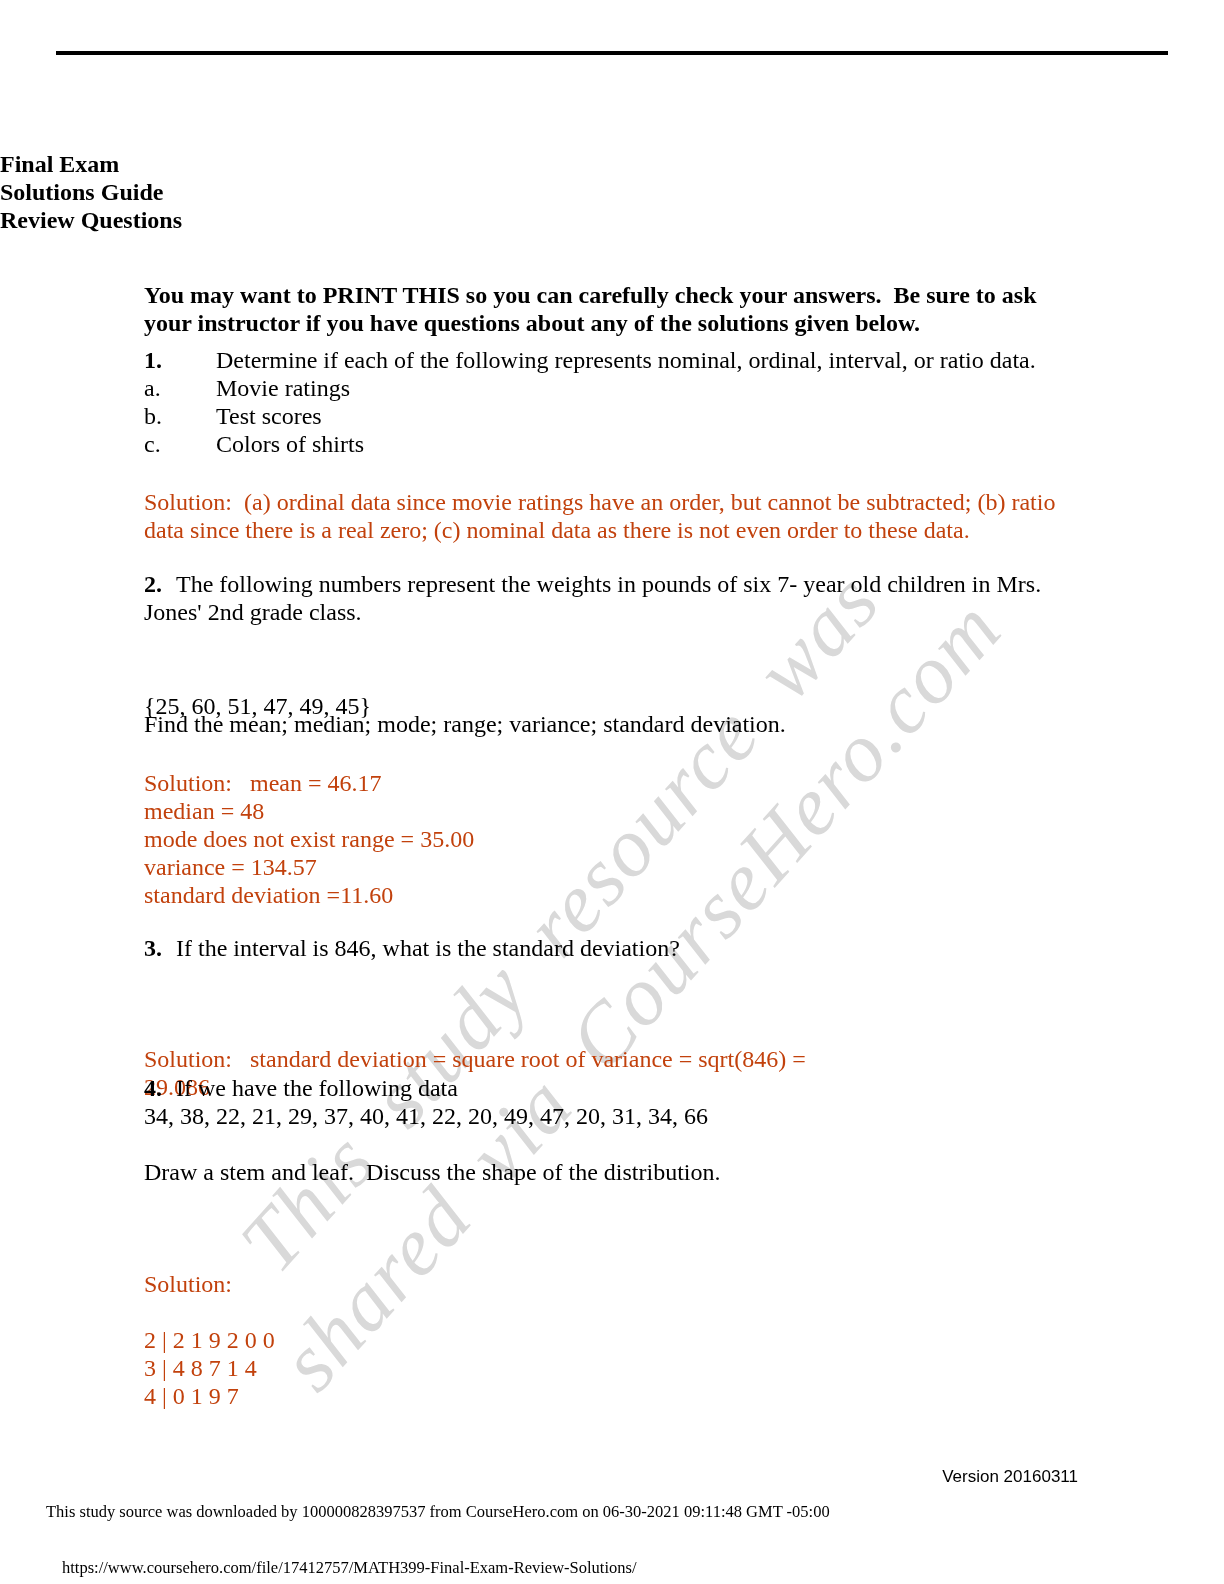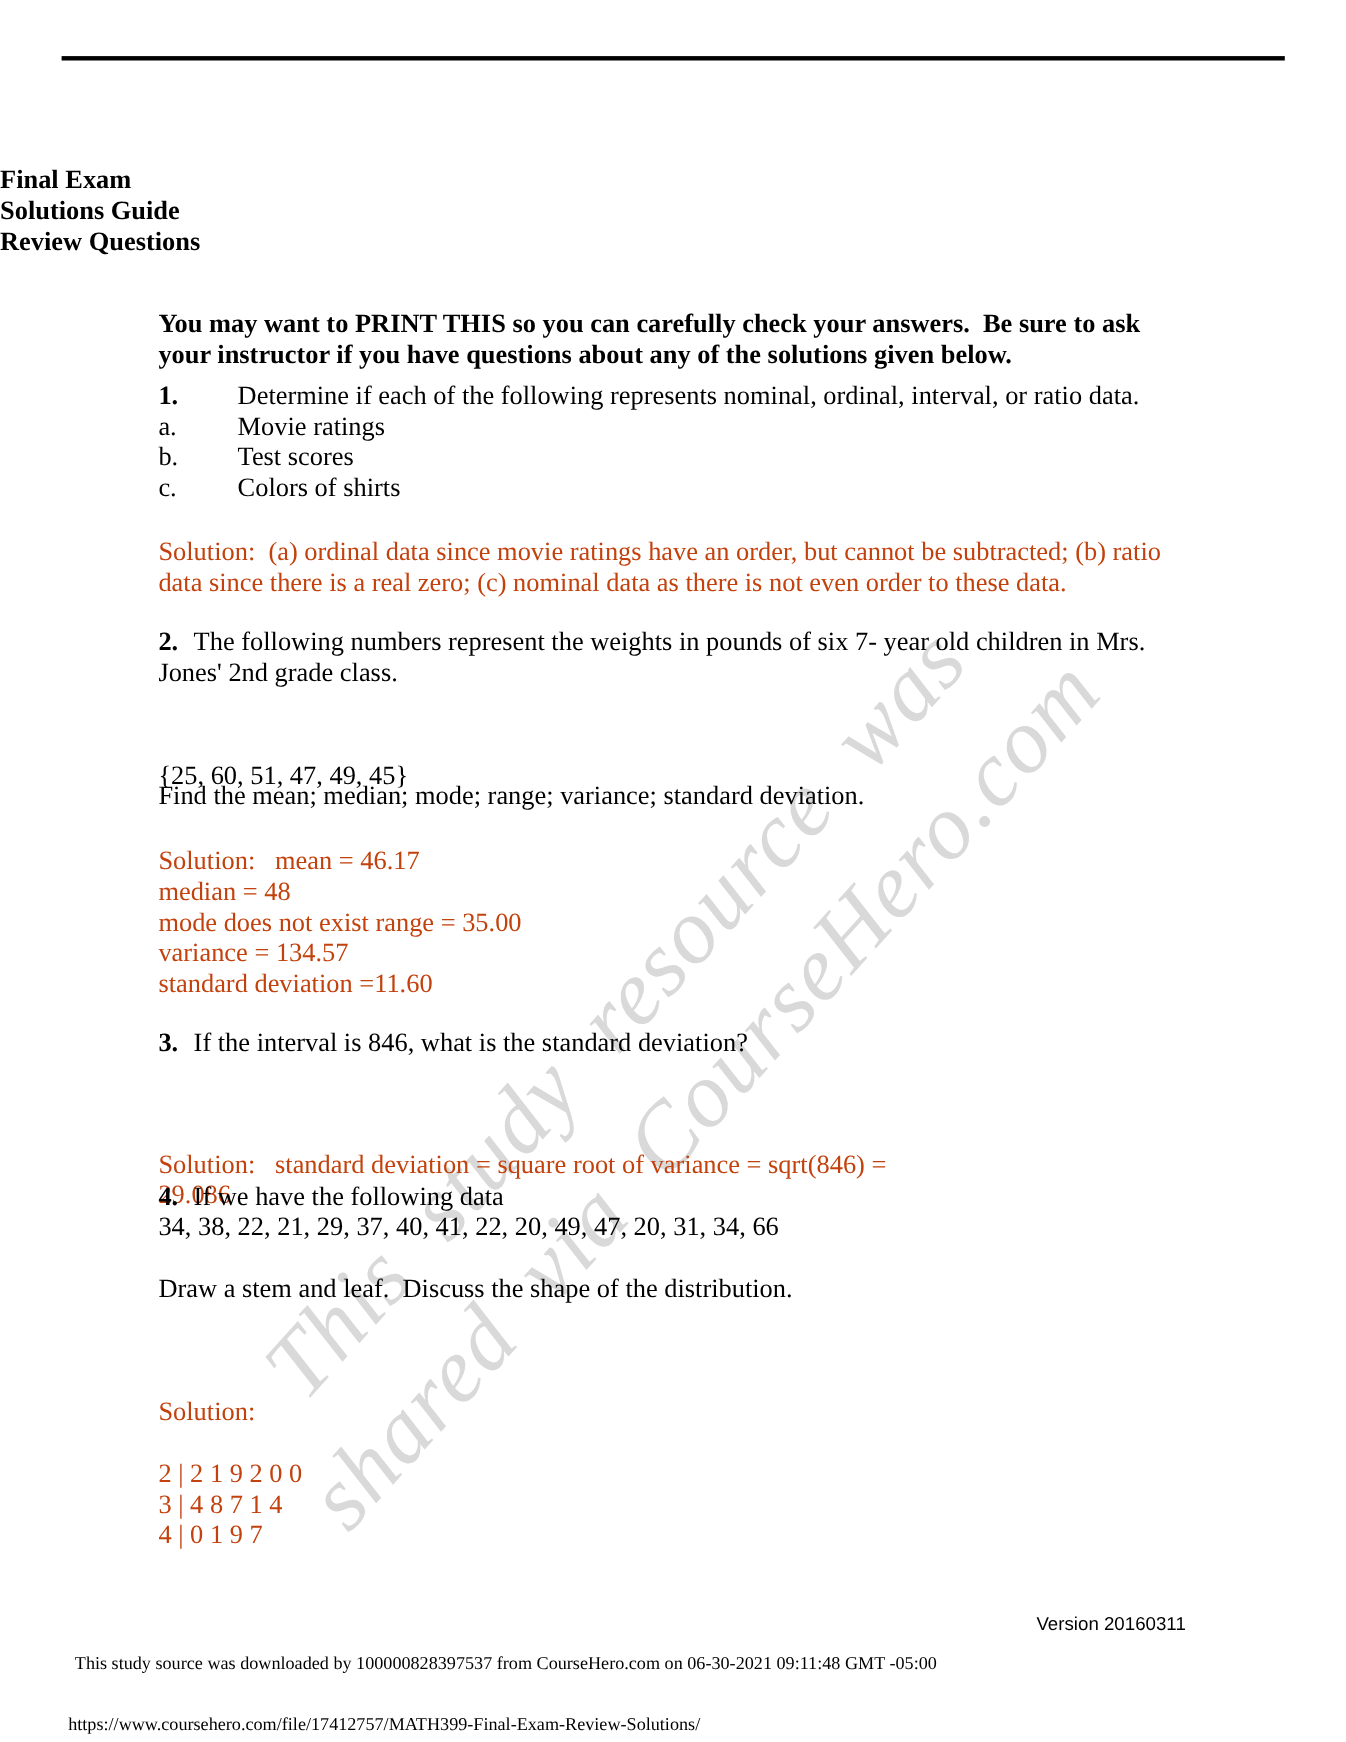--- a/index.html
+++ b/index.html
@@ -60,7 +60,7 @@
   }
   .footer-note {
     position: absolute;
-    left: 68px; top: 1502px;
+    left: 46px; top: 1502px;
     font-size: 16.5px;
     line-height: 20px;
     text-align: center;

